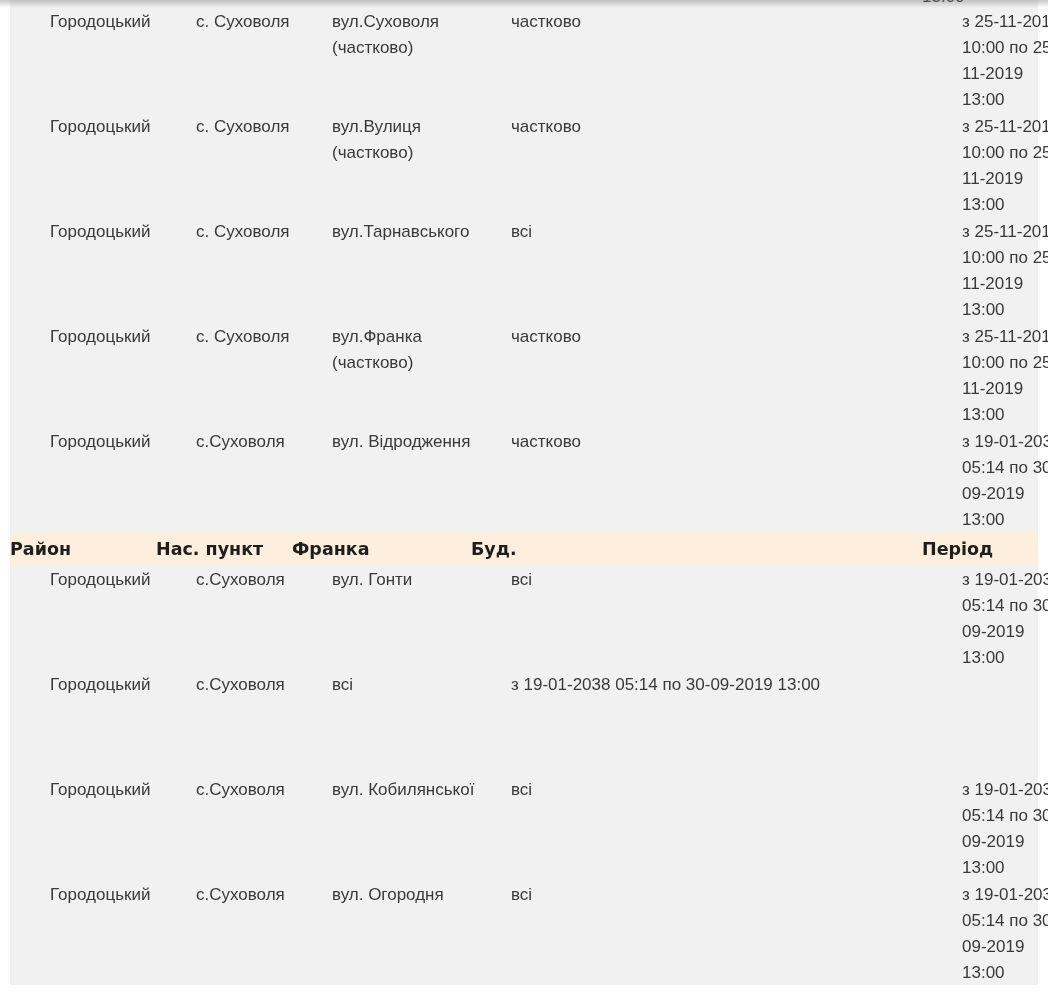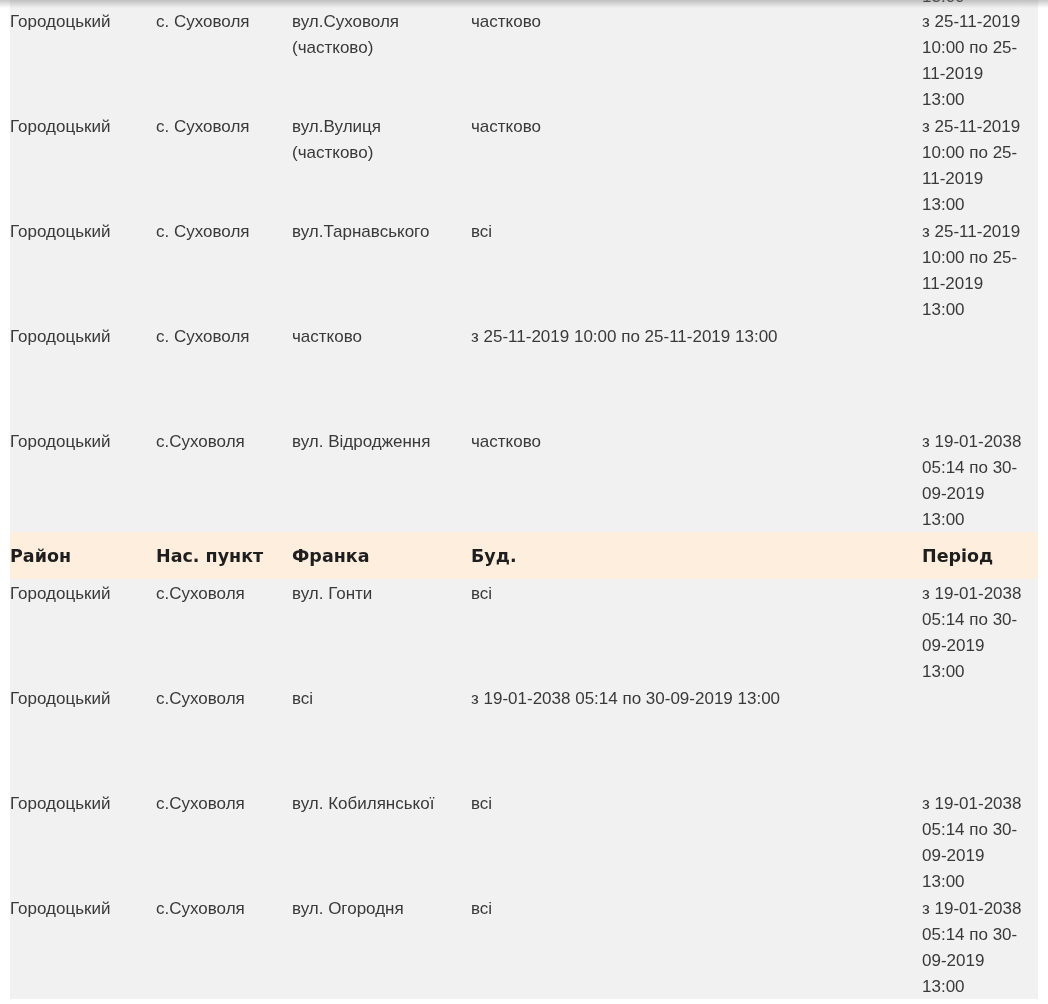--- a/index.html
+++ b/index.html
@@ -49,6 +49,7 @@
     padding-top:2px;
     font-size:17px;
     line-height:26px;
+    padding-left:40px;
   }
   .data-row > div{
     padding-right:12px;

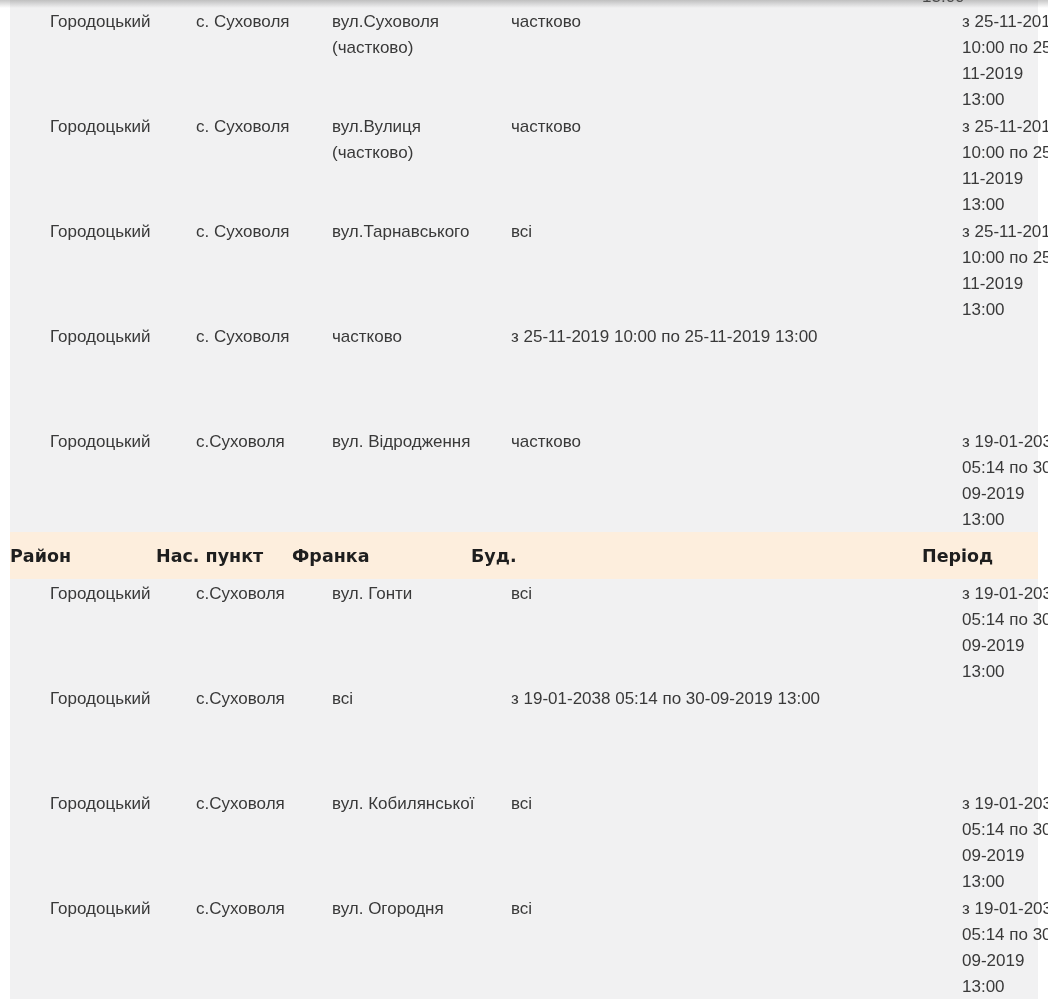--- a/index.html
+++ b/index.html
@@ -101,6 +101,7 @@
   <div class="grid-row data-row">
     <div>Городоцький</div>
     <div>с. Суховоля</div>
+    <div>вул.Франка (частково)</div>
     <div>частково</div>
     <div>з 25-11-2019 10:00 по 25-11-2019 13:00</div>
   </div>

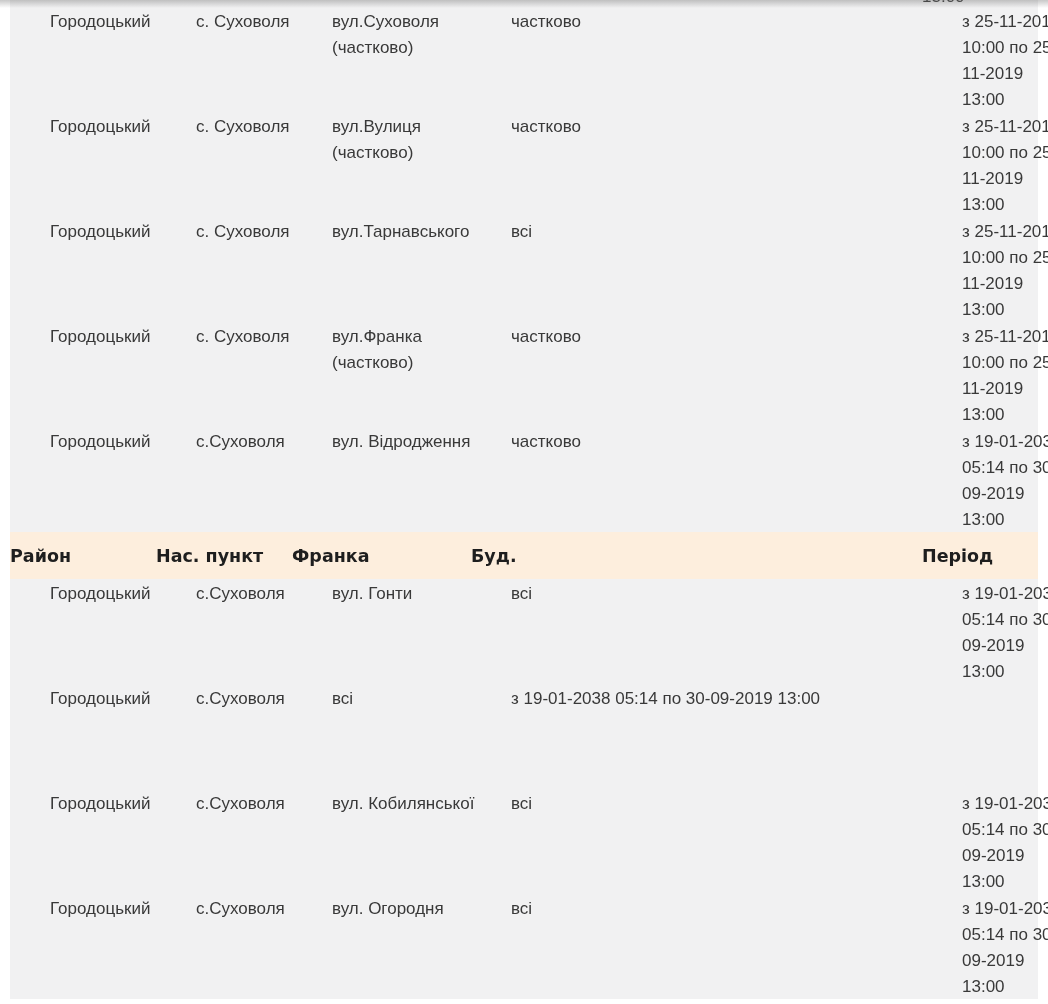--- a/index.html
+++ b/index.html
@@ -55,7 +55,7 @@
     padding-right:12px;
   }
   .header-row{
-    height:47px;
+    height:33px;
     align-items:center;
     background:var(--header-bg);
     font-family:"DejaVu Sans","Liberation Sans",sans-serif;

